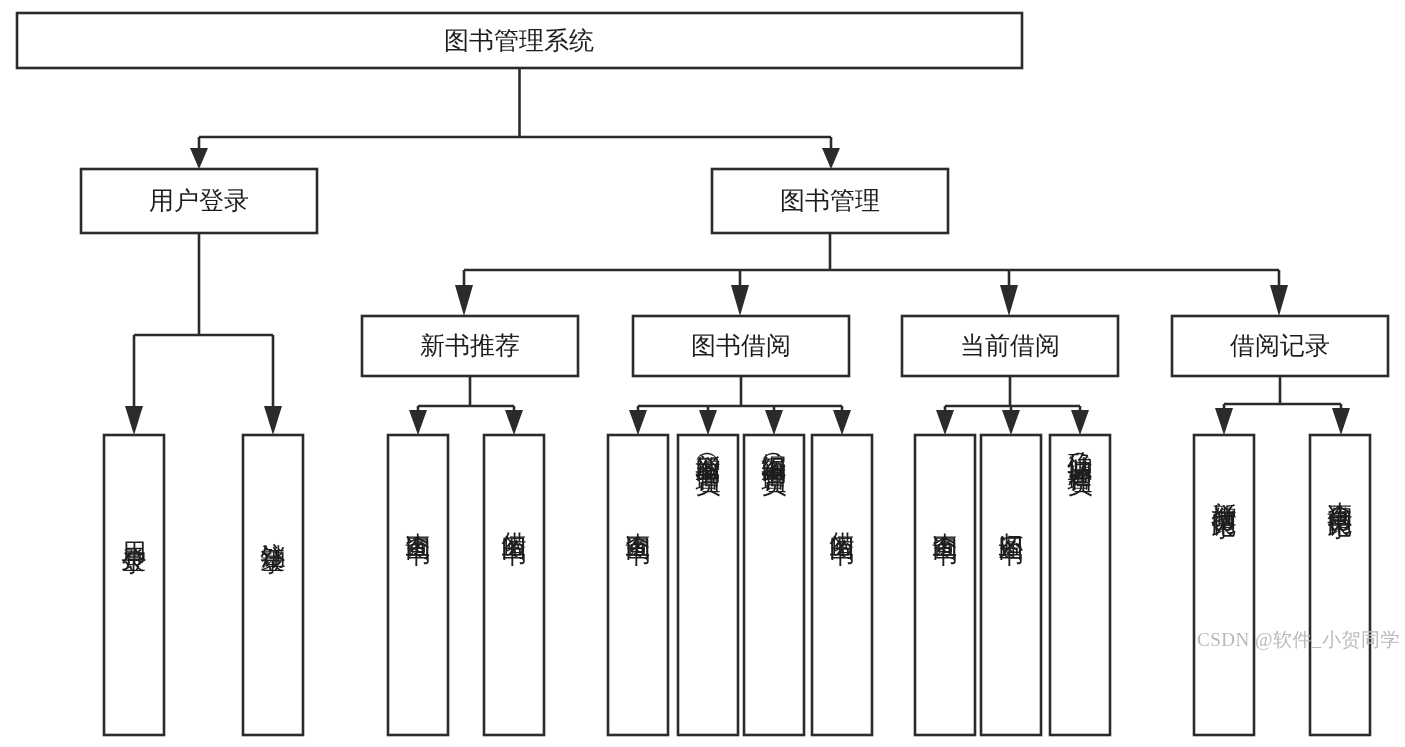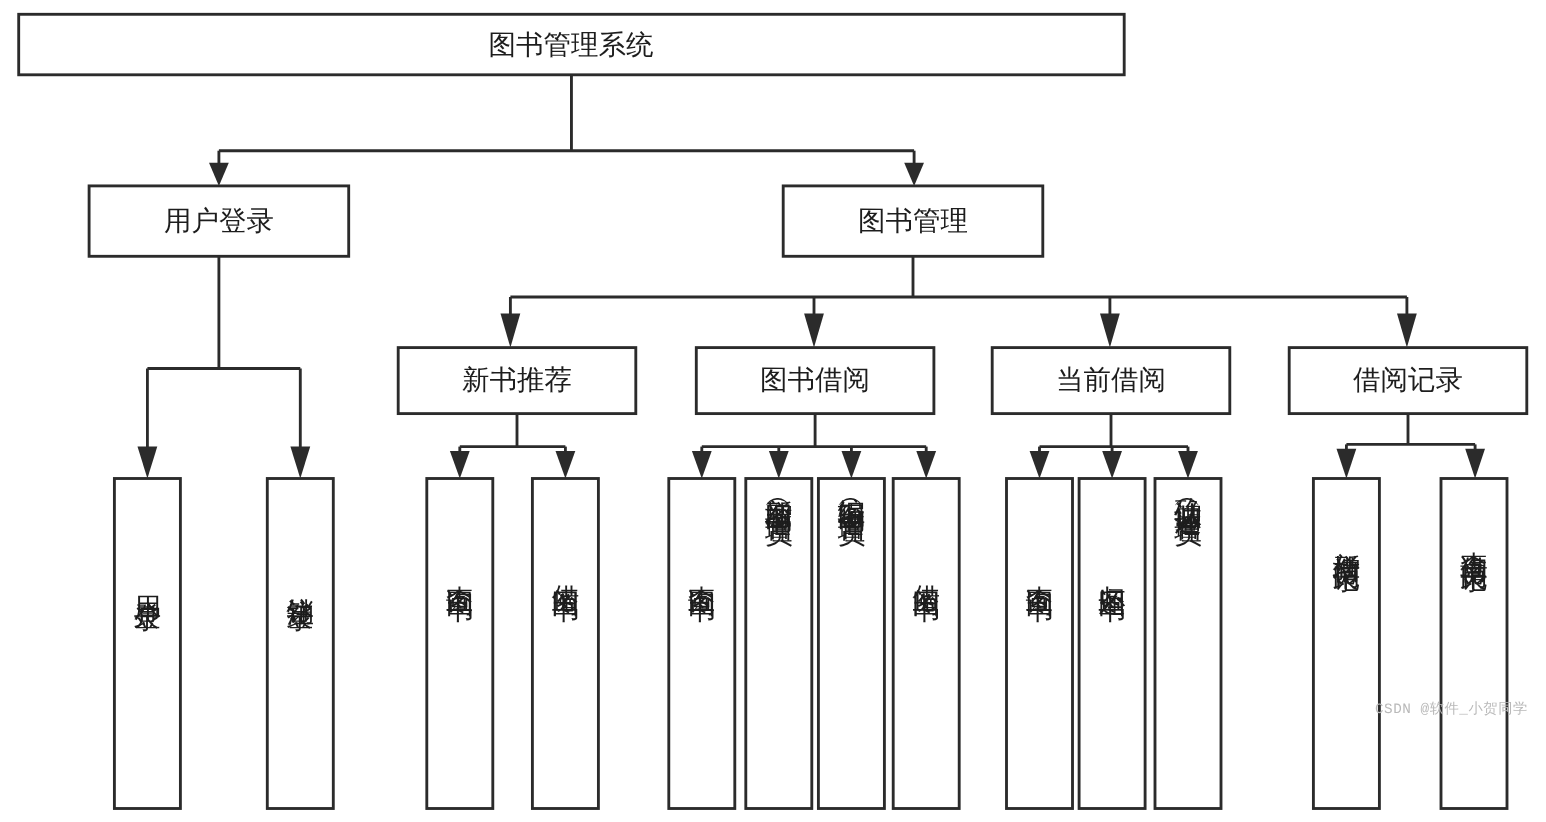--- a/index.html
+++ b/index.html
@@ -60,10 +60,10 @@
   }
   .watermark {
     position: absolute;
-    right: 16px;
+    right: 5px;
     bottom: 3px;
-    font-family: Liberation Mono, monospace;
-    font-size: 13px;
+    font-family: Liberation Serif, serif;
+    font-size: 19px;
     color: #b9b9b9;
     white-space: nowrap;
     user-select: none;

